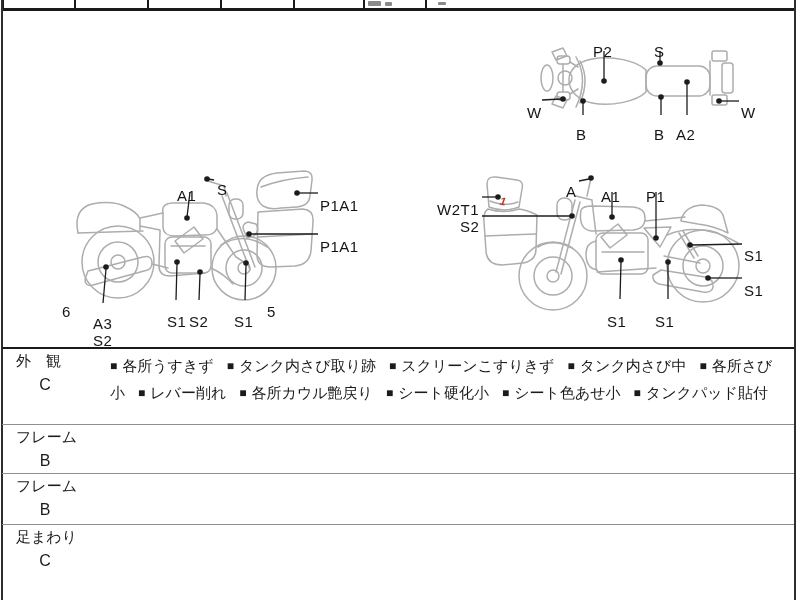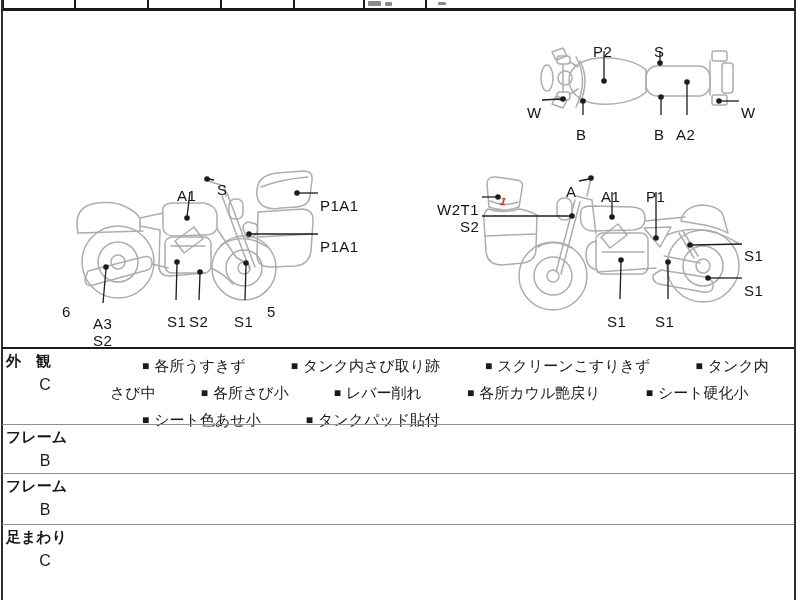--- a/index.html
+++ b/index.html
@@ -16,7 +16,7 @@
   .trow{position:absolute;left:2px;width:792px;}
   .trow.sep{border-top:1px solid #8f8f8f;}
   .tcat{position:absolute;left:0;top:3px;width:100px;}
-  .cat{padding-left:4px;font-size:15px;font-weight:bold;}
+  .cat{padding-left:14px;font-size:15px;}
   .grade{width:58px;margin-left:14px;text-align:center;font-size:16px;margin-top:5px;}
   .titems{position:absolute;left:108px;top:4px;width:672px;font-size:15px;line-height:25px;}
   .ci{display:inline;margin-right:13px;margin-left:32px;}

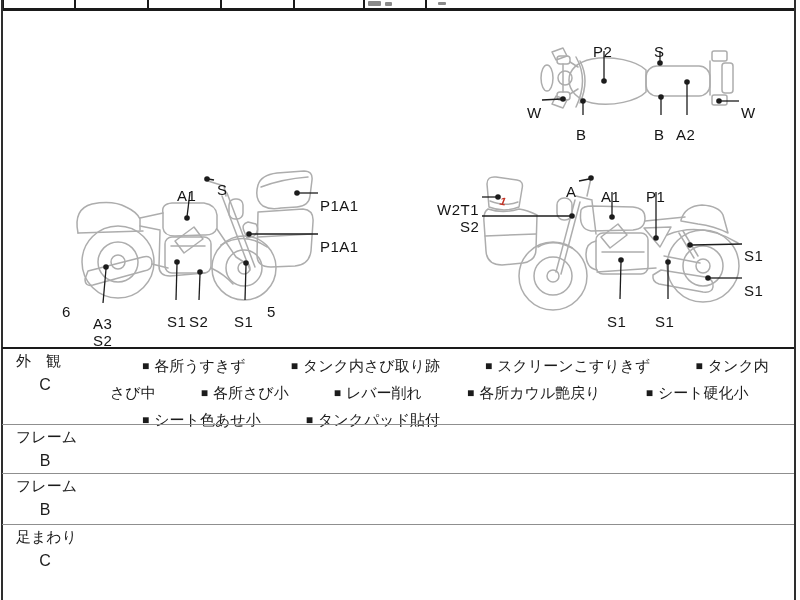--- a/index.html
+++ b/index.html
@@ -19,7 +19,7 @@
   .cat{padding-left:14px;font-size:15px;}
   .grade{width:58px;margin-left:14px;text-align:center;font-size:16px;margin-top:5px;}
   .titems{position:absolute;left:108px;top:4px;width:672px;font-size:15px;line-height:25px;}
-  .ci{display:inline;margin-right:13px;margin-left:32px;}
+  .ci{display:inline;margin-right:13px;}
   .bq{font-size:12px;margin-right:5px;position:relative;top:-1px;}
 </style>
 </head>

